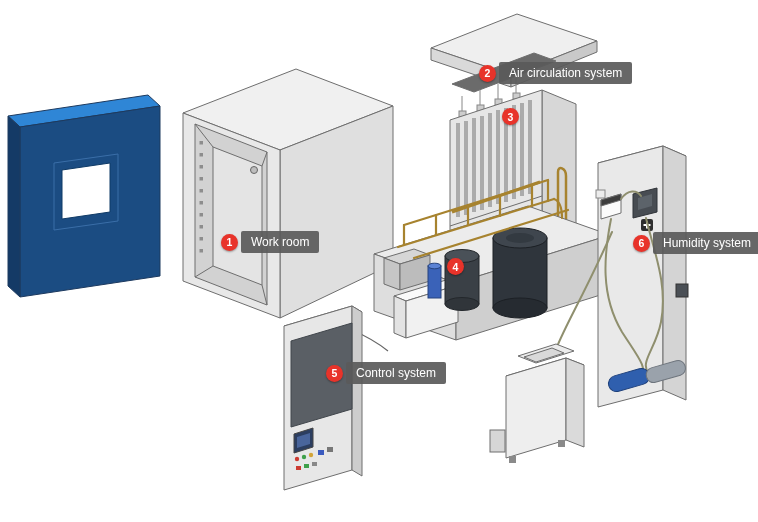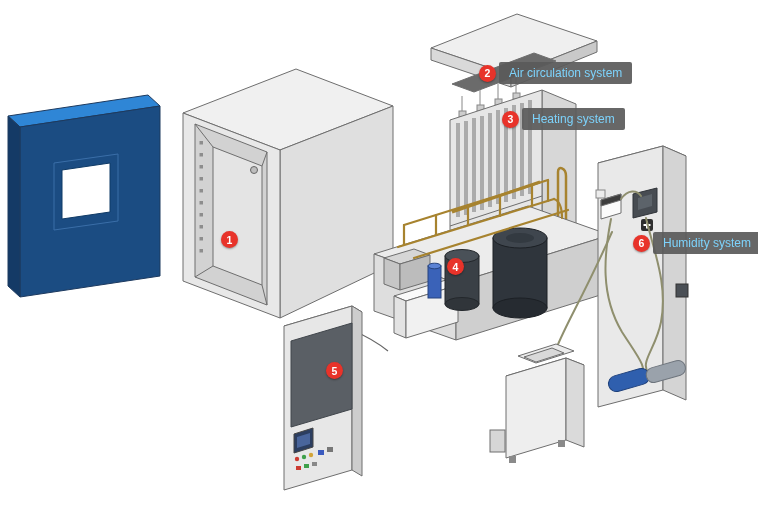--- a/index.html
+++ b/index.html
@@ -10,7 +10,7 @@
   .callout .num{width:17px;height:17px;border-radius:50%;background:#e8332a;color:#fff;
     font-size:10.5px;font-weight:bold;display:flex;align-items:center;justify-content:center;
     flex:0 0 17px;box-shadow:0 1px 2px rgba(0,0,0,.35);z-index:2;}
-  .callout .tag{margin-left:3px;background:rgba(90,90,90,.92);color:#7dd3fc;font-size:12px;
+  .callout .tag{margin-left:3px;background:rgba(90,90,90,.92);color:#ffffff;font-size:12px;
     padding:4px 10px;white-space:nowrap;border-radius:2px;line-height:1.2;}
 </style>
 </head>

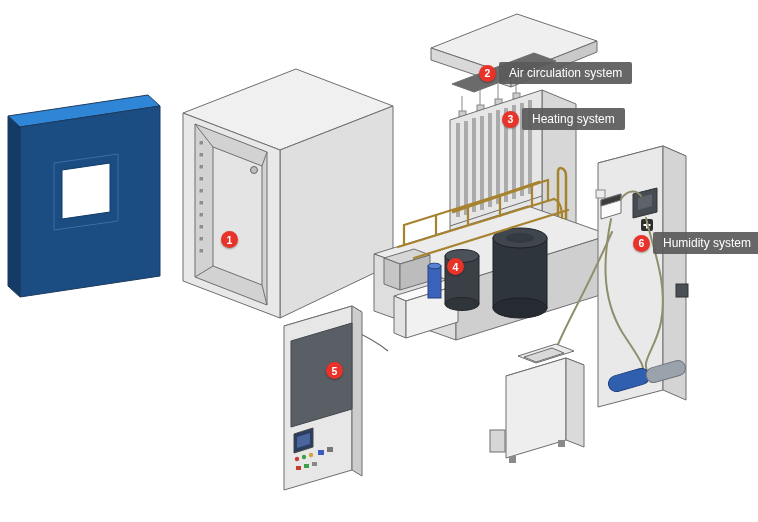--- a/index.html
+++ b/index.html
@@ -215,7 +215,6 @@
   </div>
   <div class="callout" style="left:502px;top:108px">
     <span class="num">3</span>
-    <span class="tag">Heating system</span>
   </div>
   <div class="callout" style="left:447px;top:258px">
     <span class="num">4</span>

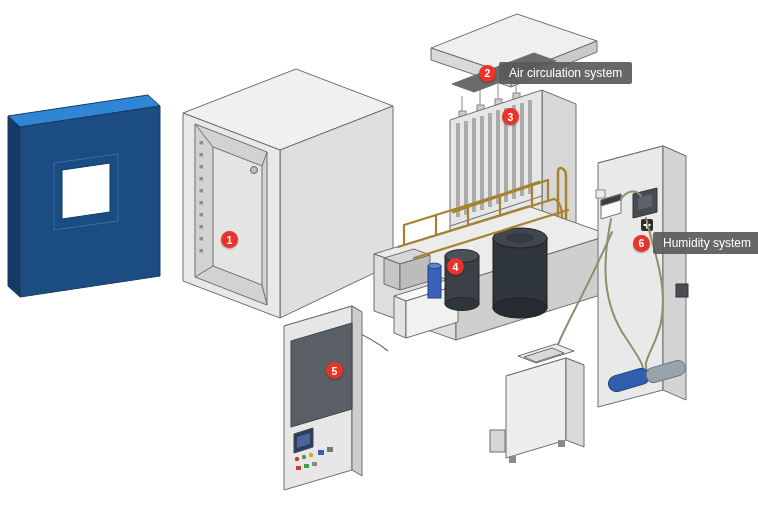--- a/index.html
+++ b/index.html
@@ -208,6 +208,7 @@
 
   <div class="callout" style="left:221px;top:231px">
     <span class="num">1</span>
+    <span class="tag">Work room</span>
   </div>
   <div class="callout" style="left:479px;top:62px">
     <span class="num">2</span>

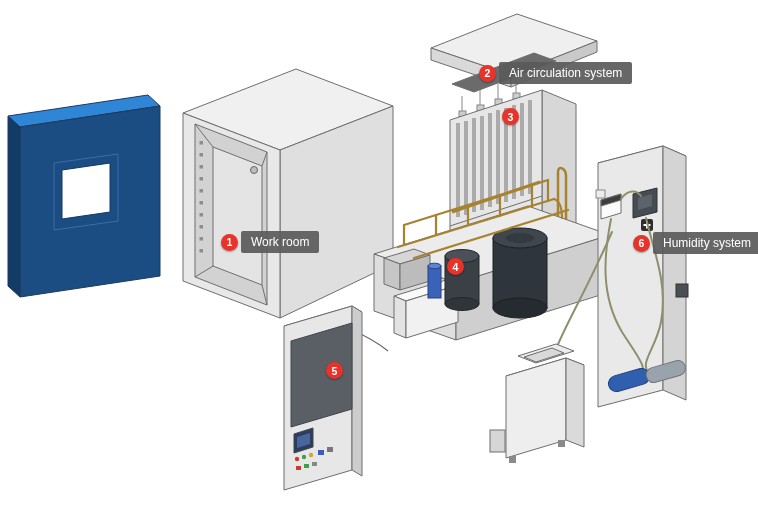--- a/index.html
+++ b/index.html
@@ -222,6 +222,7 @@
   </div>
   <div class="callout" style="left:326px;top:362px">
     <span class="num">5</span>
+    <span class="tag">Control system</span>
   </div>
   <div class="callout" style="left:633px;top:232px">
     <span class="num">6</span>

